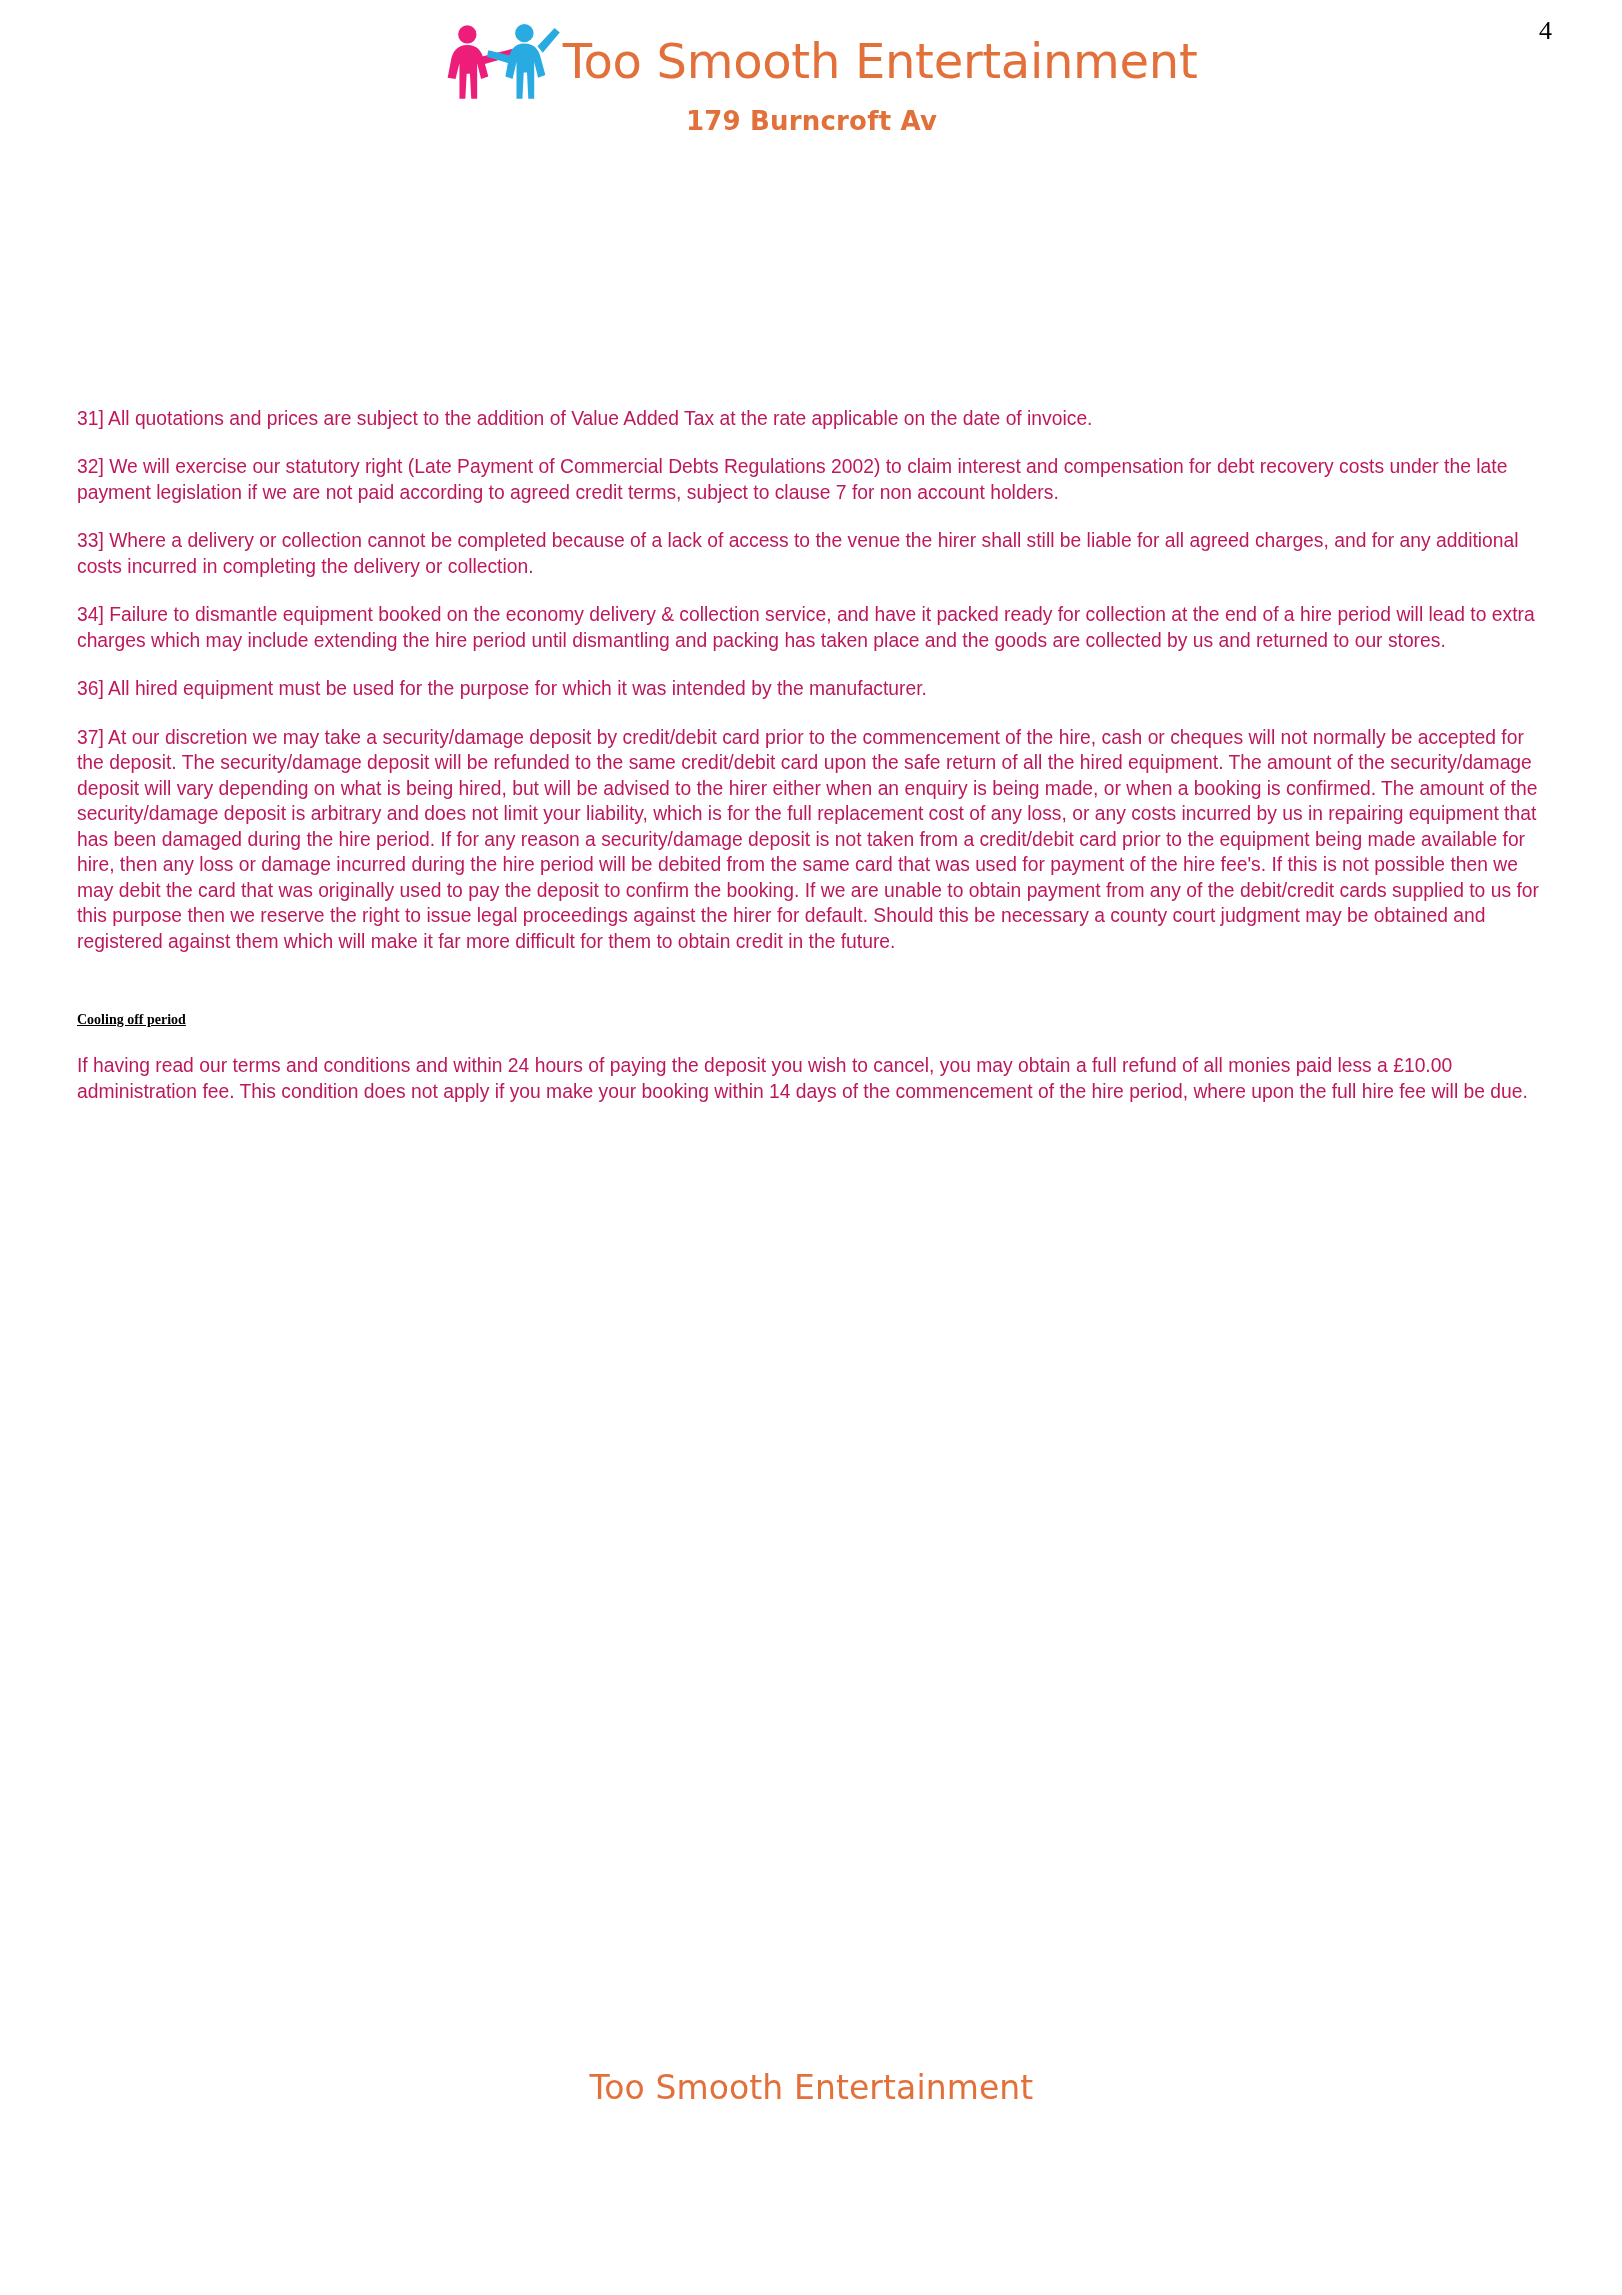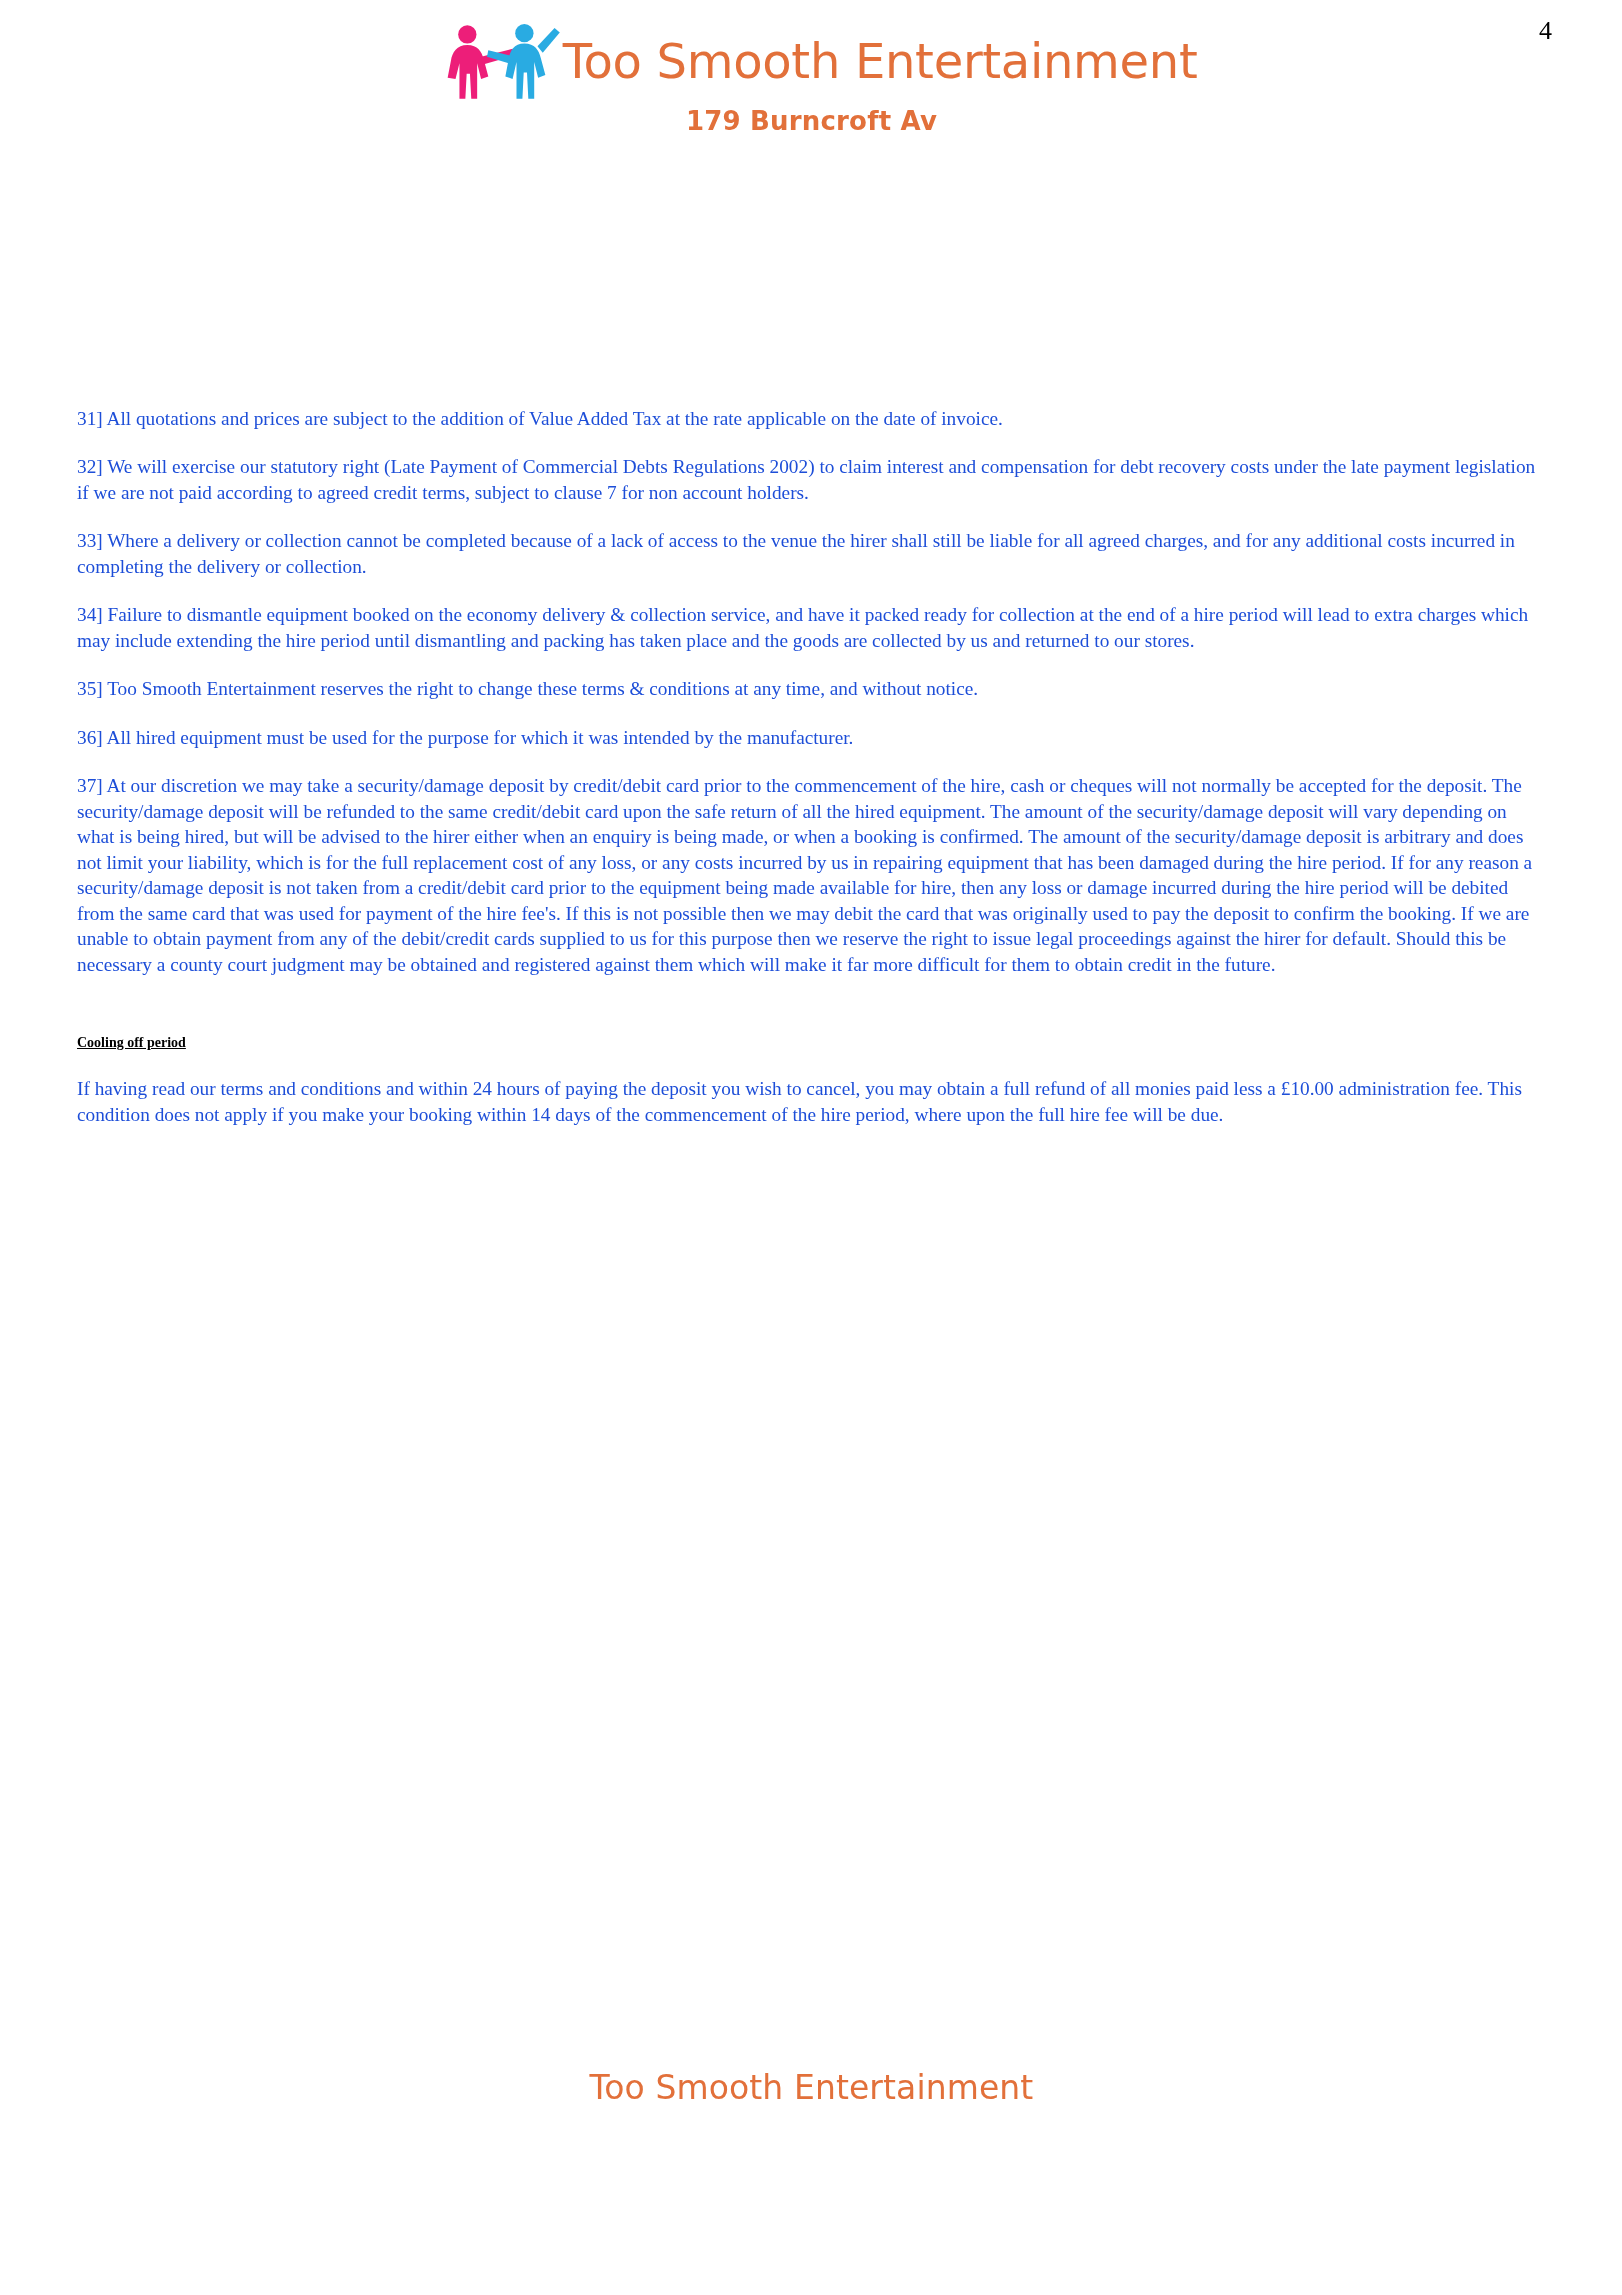--- a/index.html
+++ b/index.html
@@ -76,12 +76,12 @@
     top: 406px;
   }
   .para {
-    font-family: Liberation Serif, serif;
+    font-family: Liberation Sans, sans-serif;
     font-size: 19.3px;
     line-height: 1.32;
     text-align: left;
     margin: 0 0 23px 0;
-    color: #1d4ed8;
+    color: #be185d;
   }
   .subhead {
     font-family: "Liberation Serif", serif;

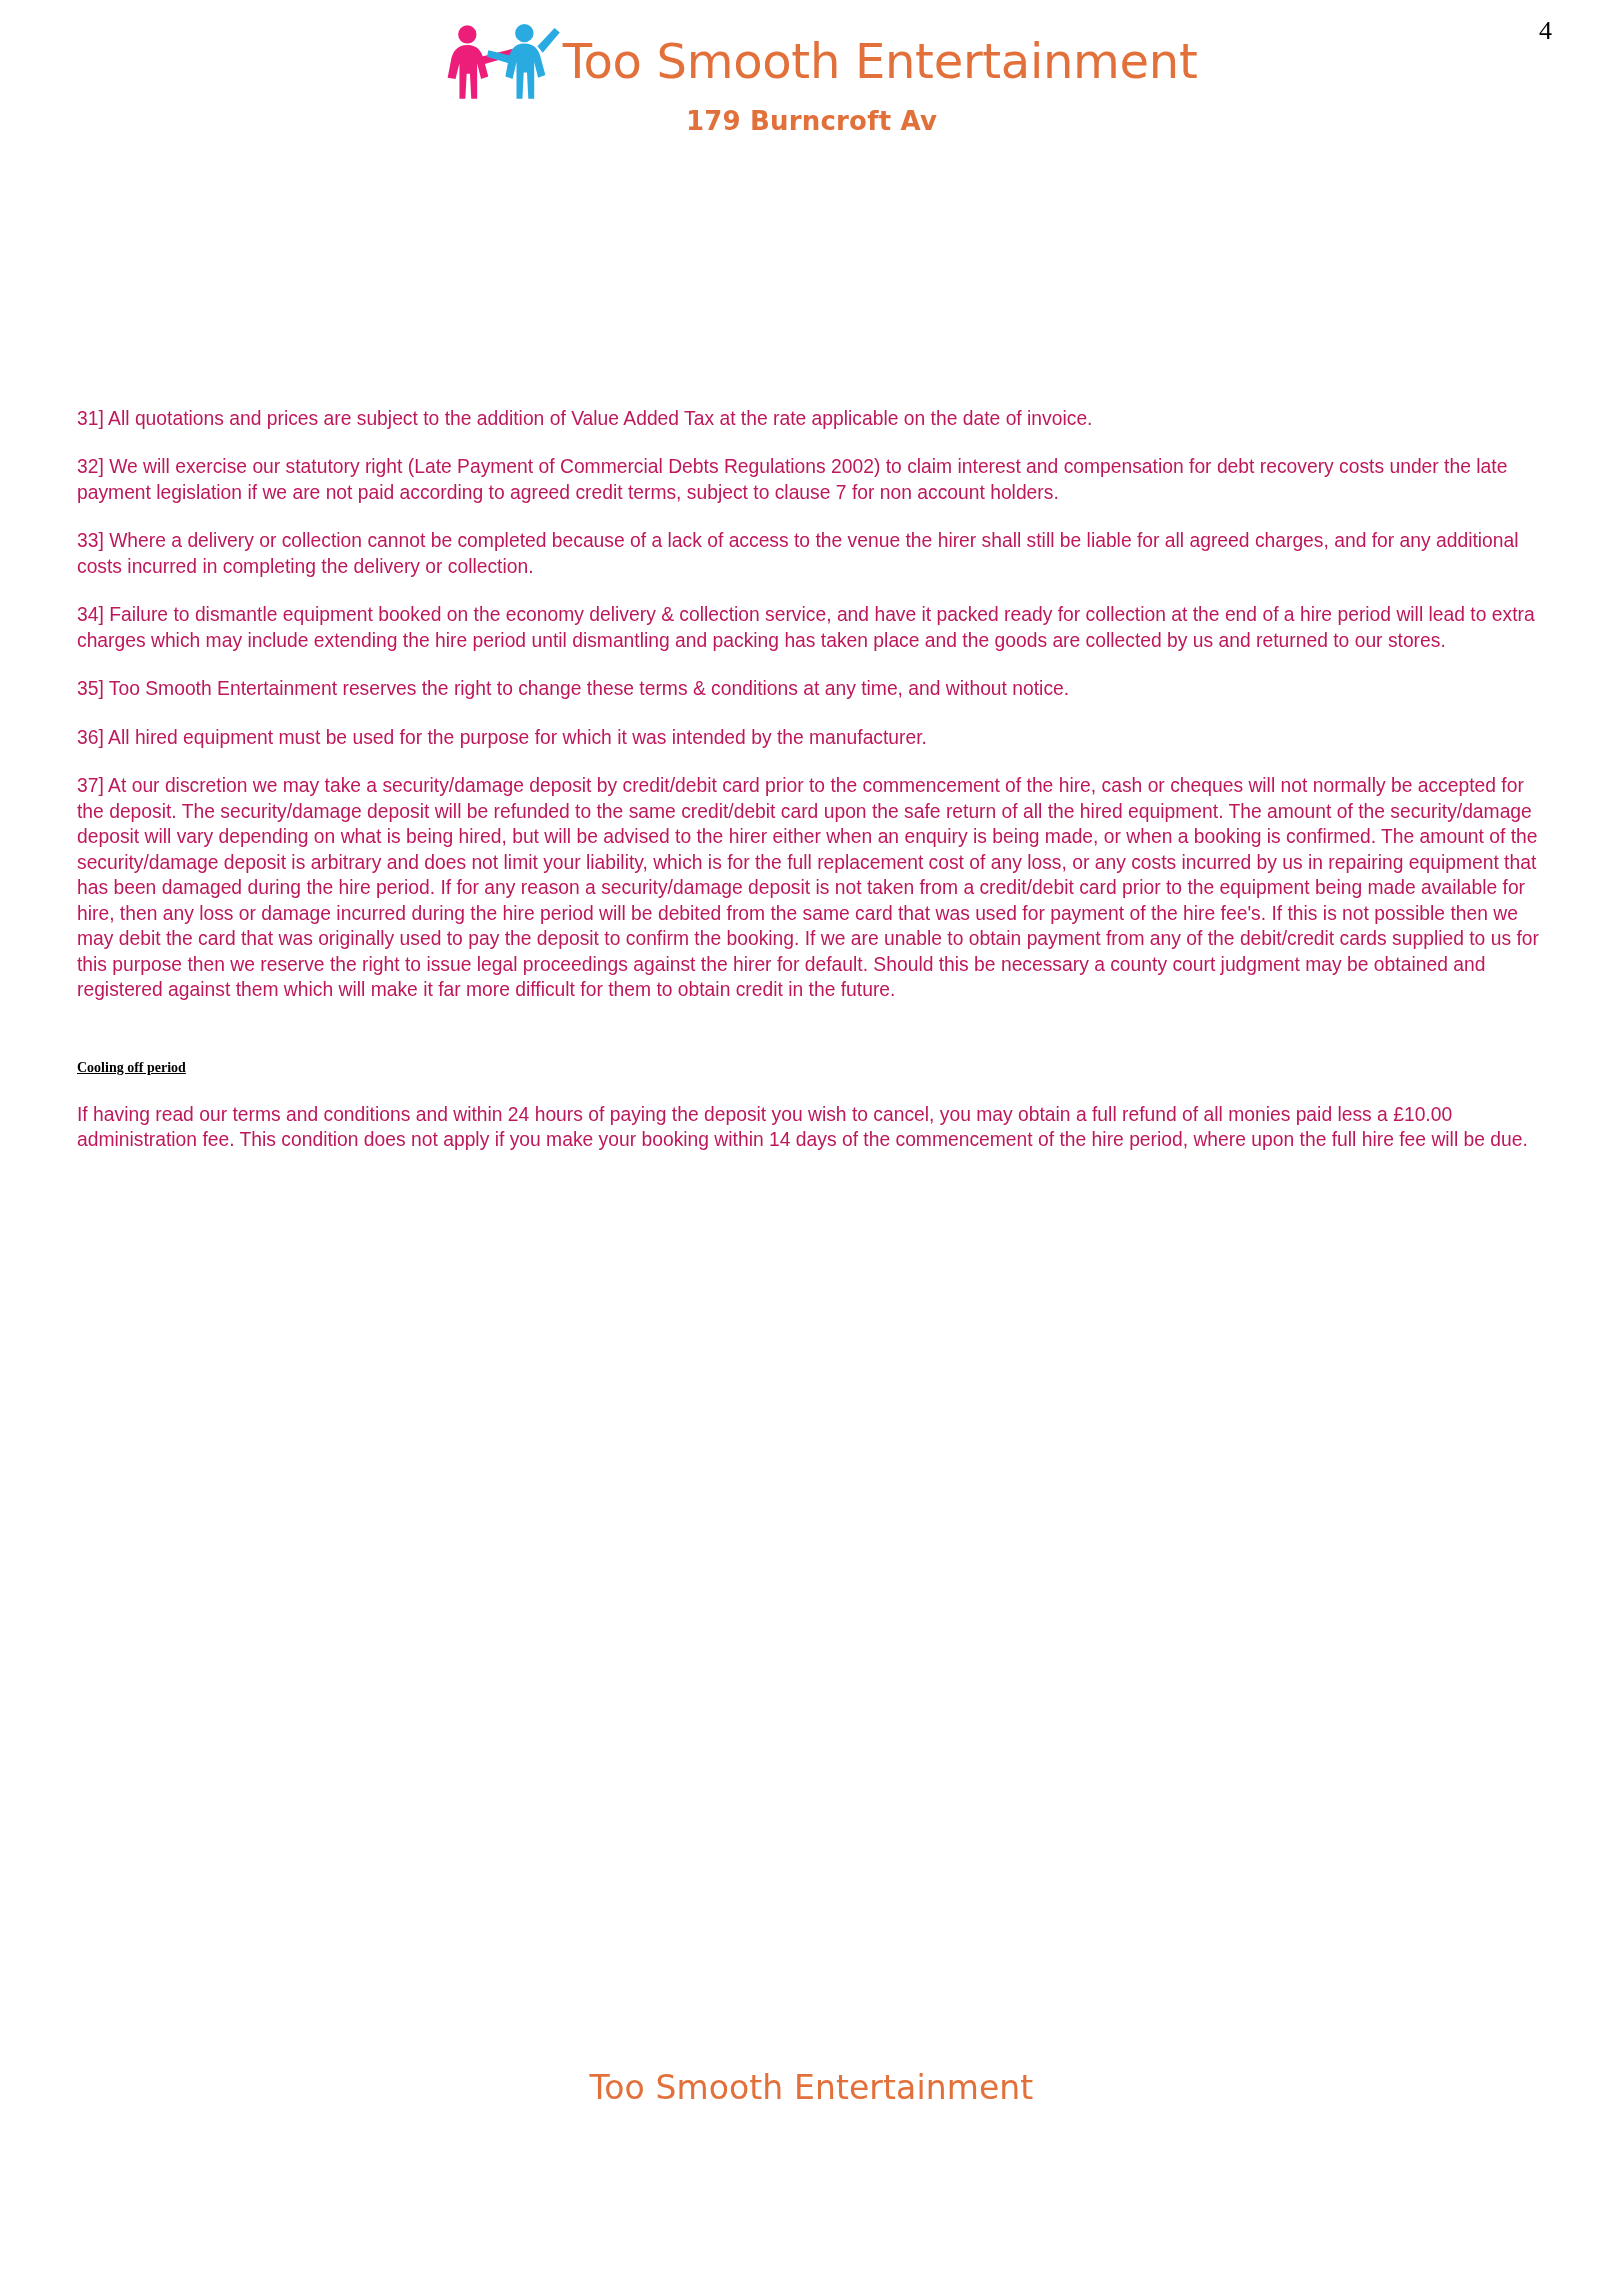--- a/index.html
+++ b/index.html
@@ -141,7 +141,6 @@
     <p class="para">32] We will exercise our statutory right (Late Payment of Commercial Debts Regulations 2002) to claim interest and compensation for debt recovery costs under the late payment legislation if we are not paid according to agreed credit terms, subject to clause 7 for non account holders.</p>
     <p class="para">33] Where a delivery or collection cannot be completed because of a lack of access to the venue the hirer shall still be liable for all agreed charges, and for any additional costs incurred in completing the delivery or collection.</p>
     <p class="para">34] Failure to dismantle equipment booked on the economy delivery &amp; collection service, and have it packed ready for collection at the end of a hire period will lead to extra charges which may include extending the hire period until dismantling and packing has taken place and the goods are collected by us and returned to our stores.</p>
-    <p class="para">35] Too Smooth Entertainment reserves the right to change these terms &amp; conditions at any time, and without notice.</p>
     <p class="para">36] All hired equipment must be used for the purpose for which it was intended by the manufacturer.</p>
     <p class="para">37] At our discretion we may take a security/damage deposit by credit/debit card prior to the commencement of the hire, cash or cheques will not normally be accepted for the deposit. The security/damage deposit will be refunded to the same credit/debit card upon the safe return of all the hired equipment. The amount of the security/damage deposit will vary depending on what is being hired, but will be advised to the hirer either when an enquiry is being made, or when a booking is confirmed. The amount of the security/damage deposit is arbitrary and does not limit your liability, which is for the full replacement cost of any loss, or any costs incurred by us in repairing equipment that has been damaged during the hire period. If for any reason a security/damage deposit is not taken from a credit/debit card prior to the equipment being made available for hire, then any loss or damage incurred during the hire period will be debited from the same card that was used for payment of the hire fee's. If this is not possible then we may debit the card that was originally used to pay the deposit to confirm the booking. If we are unable to obtain payment from any of the debit/credit cards supplied to us for this purpose then we reserve the right to issue legal proceedings against the hirer for default. Should this be necessary a county court judgment may be obtained and registered against them which will make it far more difficult for them to obtain credit in the future.</p>
     <div class="subhead-wrap">

